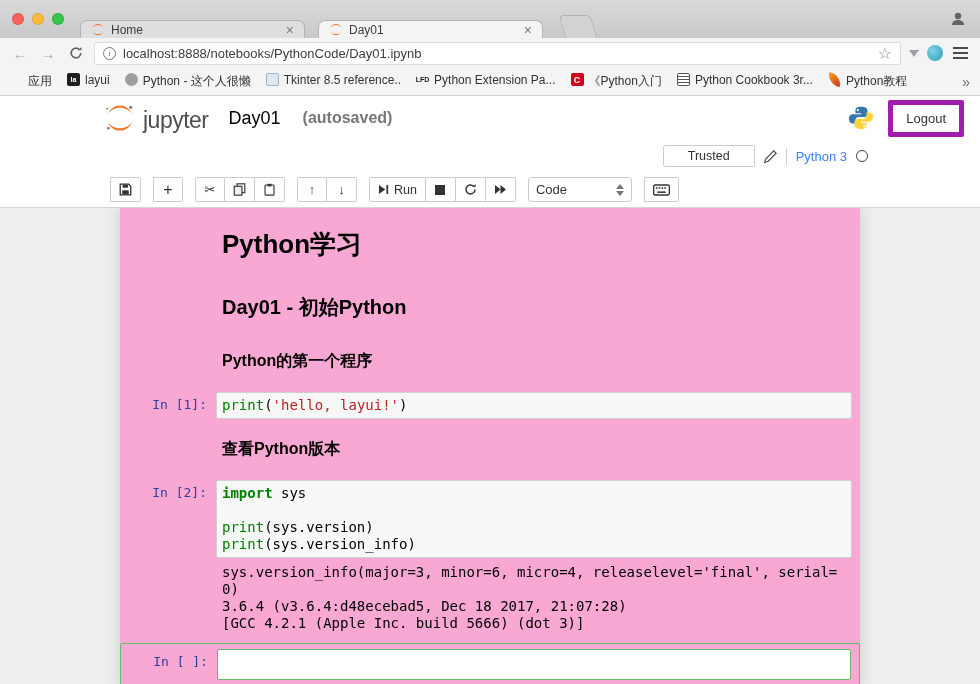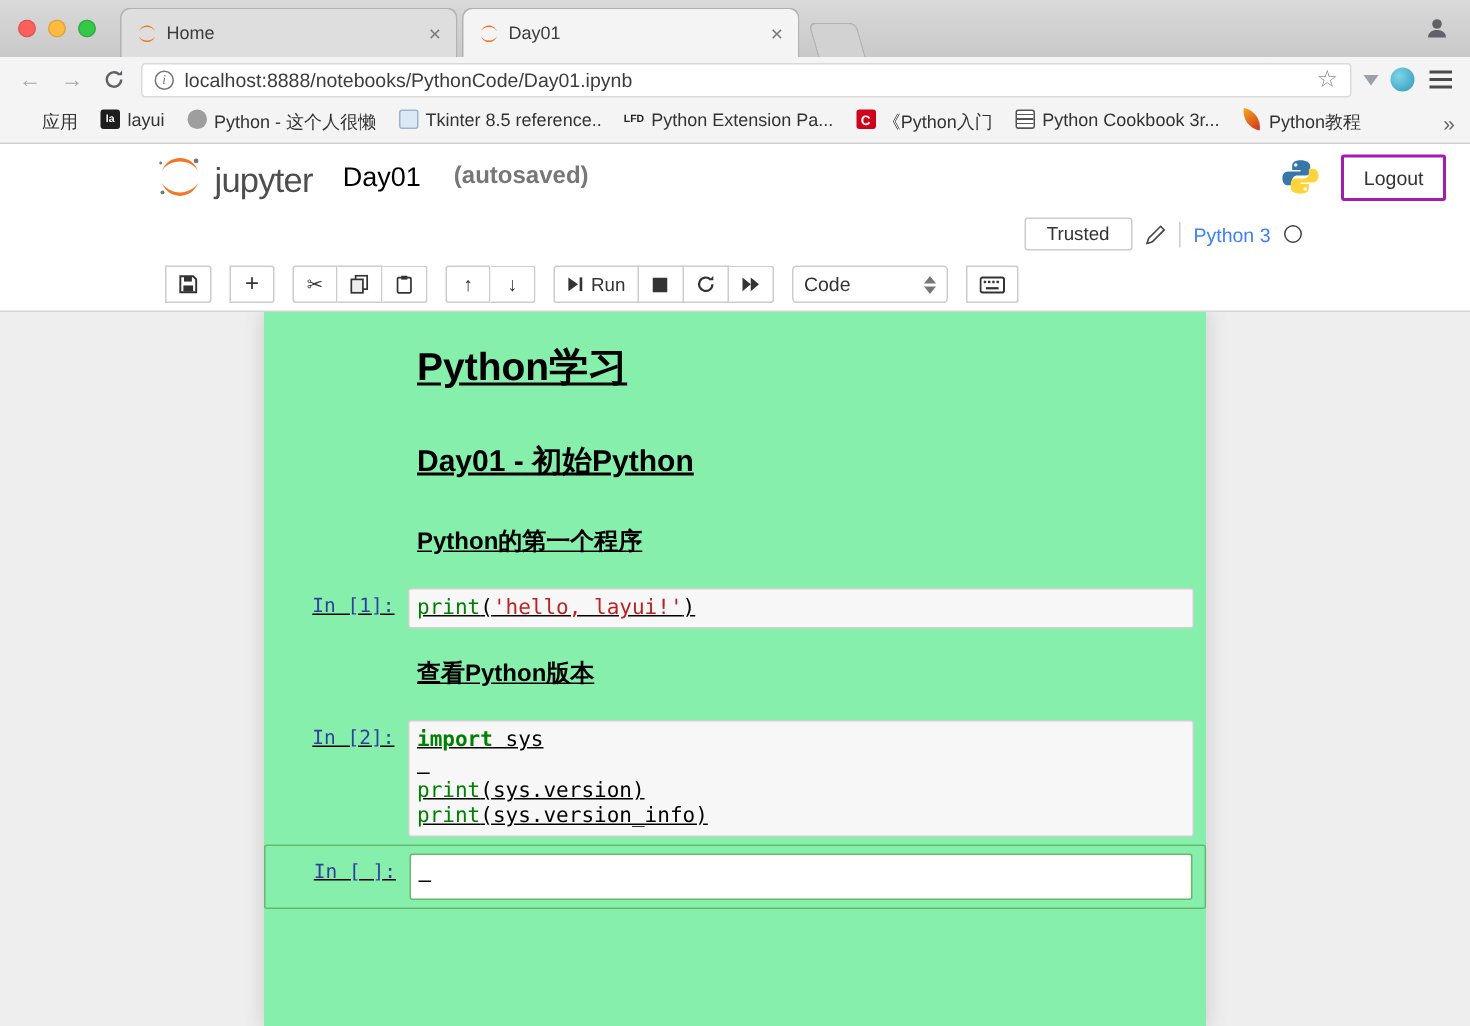--- a/index.html
+++ b/index.html
@@ -13,9 +13,9 @@
   .light{width:12px;height:12px;border-radius:50%;display:inline-block;border:1px solid rgba(0,0,0,.12);}
   .light.red{background:#fc615d;}.light.yellow{background:#fdbc40;}.light.green{background:#34c749;}
   .tabs{position:absolute;left:80px;bottom:0;display:flex;align-items:flex-end;}
-  .tab{width:225px;height:33px;display:flex;align-items:center;gap:6px;padding:0 10px;
+  .tab{width:225px;height:18px;display:flex;align-items:center;gap:6px;padding:0 10px;
        border-radius:7px 7px 0 0;font-size:12px;color:#3c3c3c;background:#dedede;
-       border:1px solid #b2b2b2;border-bottom:none;margin-right:3px;}
+       border:1px solid #b2b2b2;border-bottom:none;margin-right:13px;}
   .tab.active{background:#f4f4f4;}
   .tab-title{flex:1;white-space:nowrap;overflow:hidden;}
   .tab-close{color:#7a7a7a;font-size:14px;line-height:14px;}

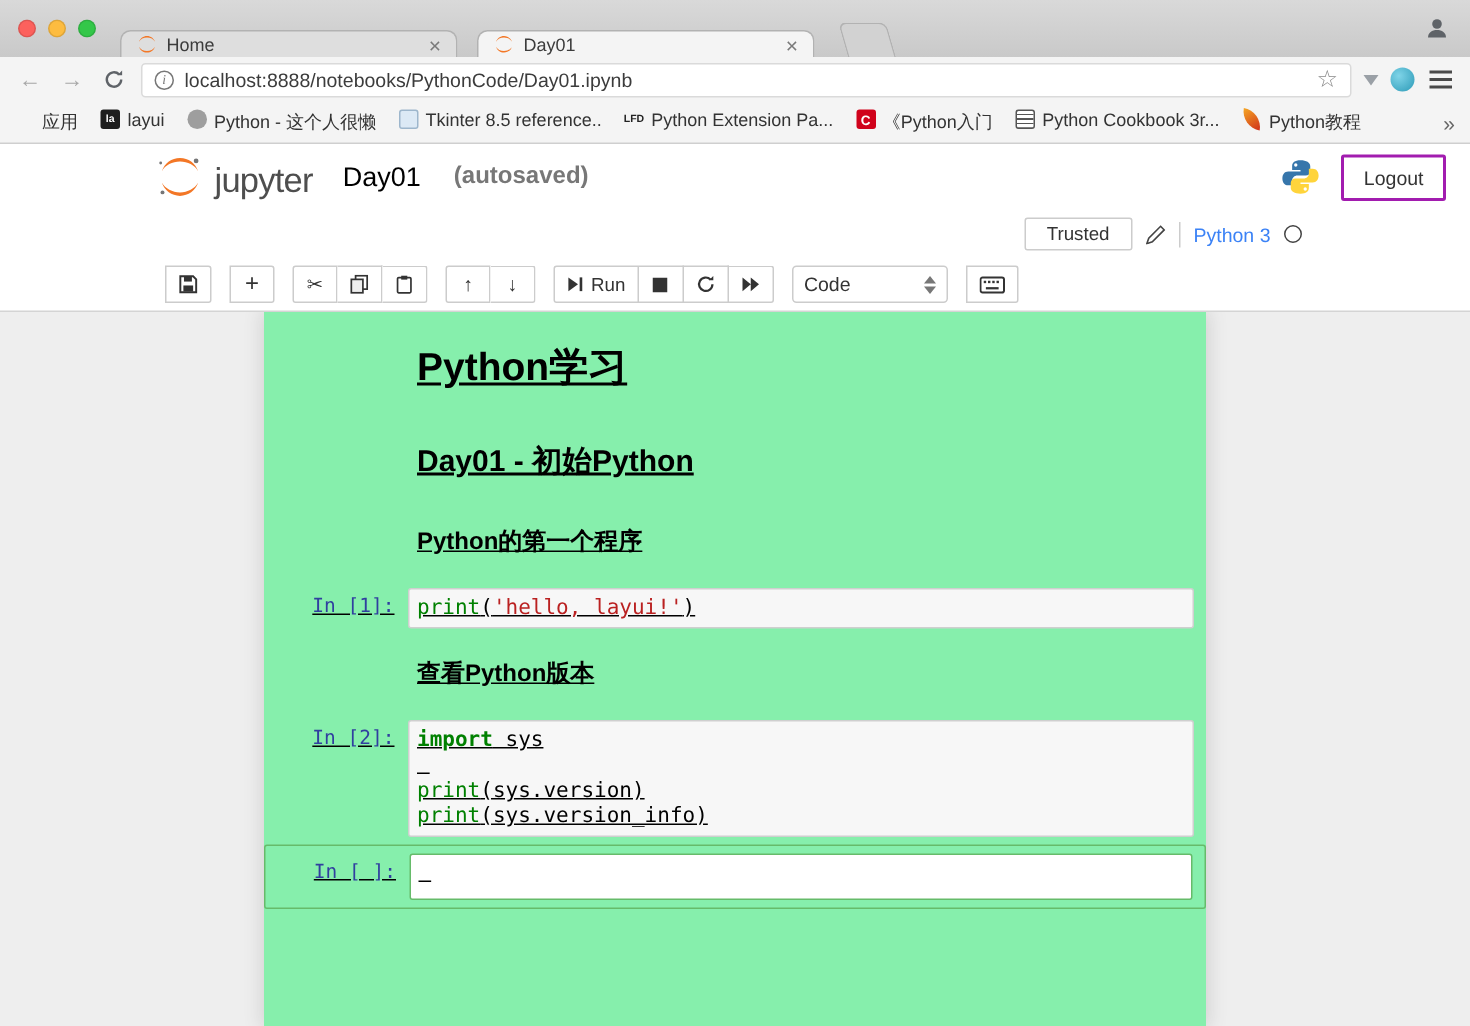--- a/index.html
+++ b/index.html
@@ -68,7 +68,7 @@
   .nb-title{font-size:18px;color:#000;margin-left:20px;}
   .autosave{font-size:16px;color:#777;margin-left:22px;font-weight:bold;}
   .hdr-right{margin-left:auto;display:flex;align-items:center;gap:14px;}
-  .logout-btn{border:2px solid #a21caf;border-radius:2px;background:#fff;padding:6px 13px;font-size:13px;color:#333;}
+  .logout-btn{border:5px solid #a21caf;border-radius:2px;background:#fff;padding:6px 13px;font-size:13px;color:#333;}
 
   
   .jp-menubar{height:32px;background:#fff;display:flex;align-items:center;padding-left:122px;font-size:13.5px;color:#333;}

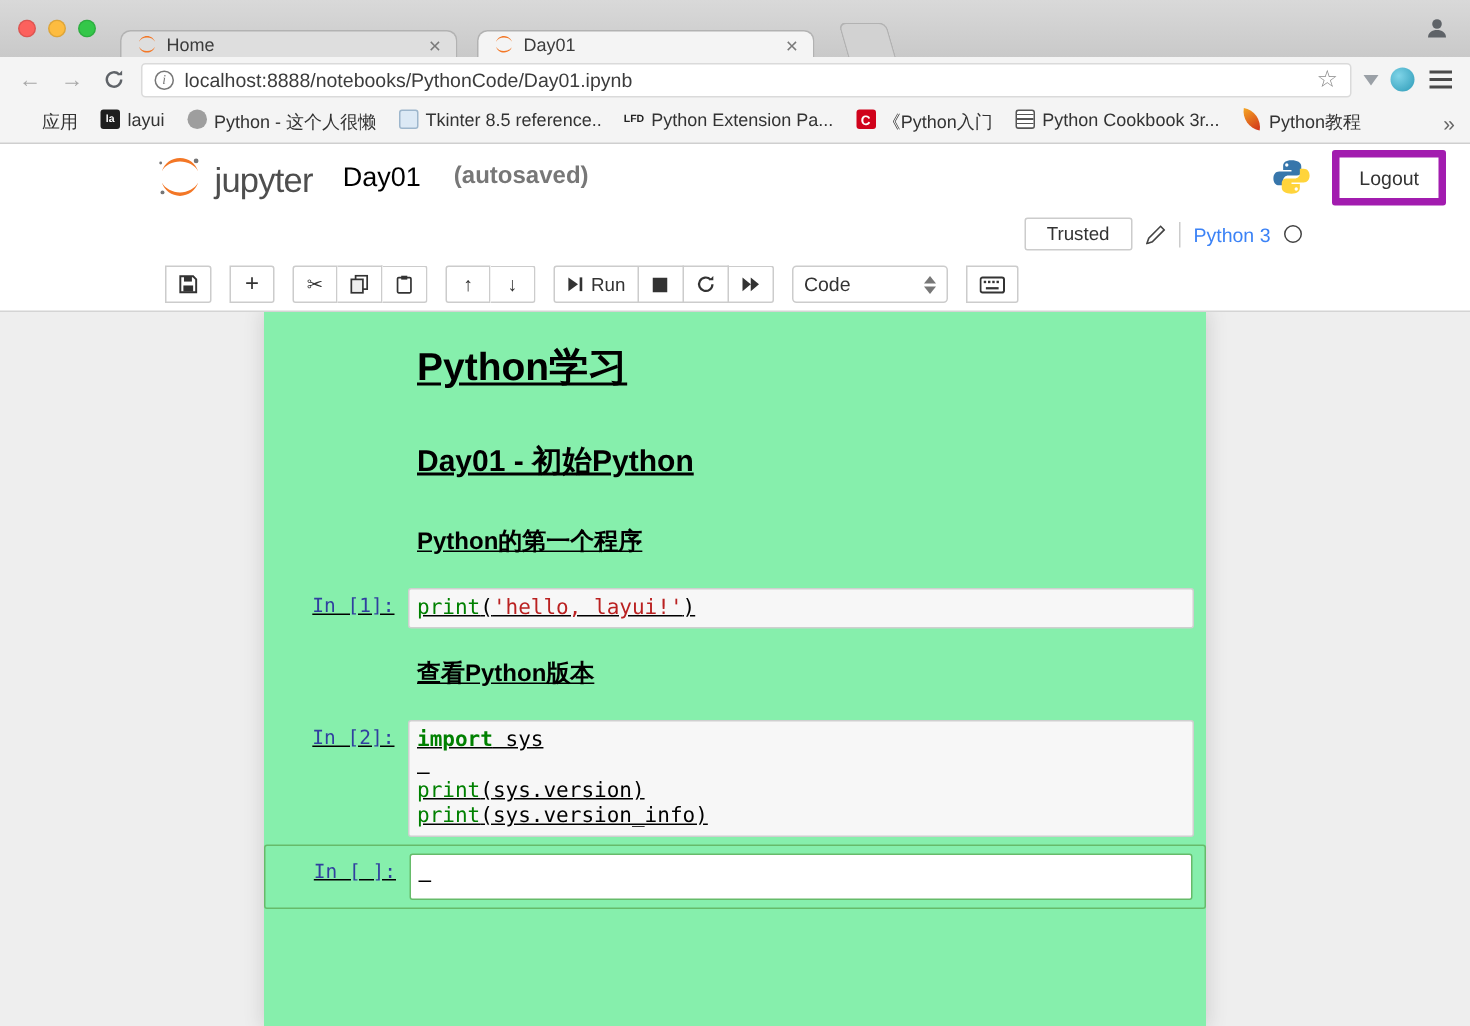--- a/index.html
+++ b/index.html
@@ -74,7 +74,7 @@
   .jp-menubar{height:32px;background:#fff;display:flex;align-items:center;padding-left:122px;font-size:13.5px;color:#333;}
   .menu-item{padding:0 11px;}
   .menu-right{margin-left:auto;display:flex;align-items:center;gap:9px;margin-right:112px;}
-  .trusted-btn{border:1px solid #ccc;border-radius:2px;background:#fff;padding:3px 14px;font-size:12.5px;color:#333;}
+  .trusted-btn{border:1px solid #ccc;border-radius:2px;background:#fff;padding:3px 24px;font-size:12.5px;color:#333;}
   .vsep{width:1px;height:17px;background:#ccc;}
   .kernel-name{font-size:13px;color:#3b82f6;}
   .kernel-dot{width:12px;height:12px;border:1px solid #444;border-radius:50%;}

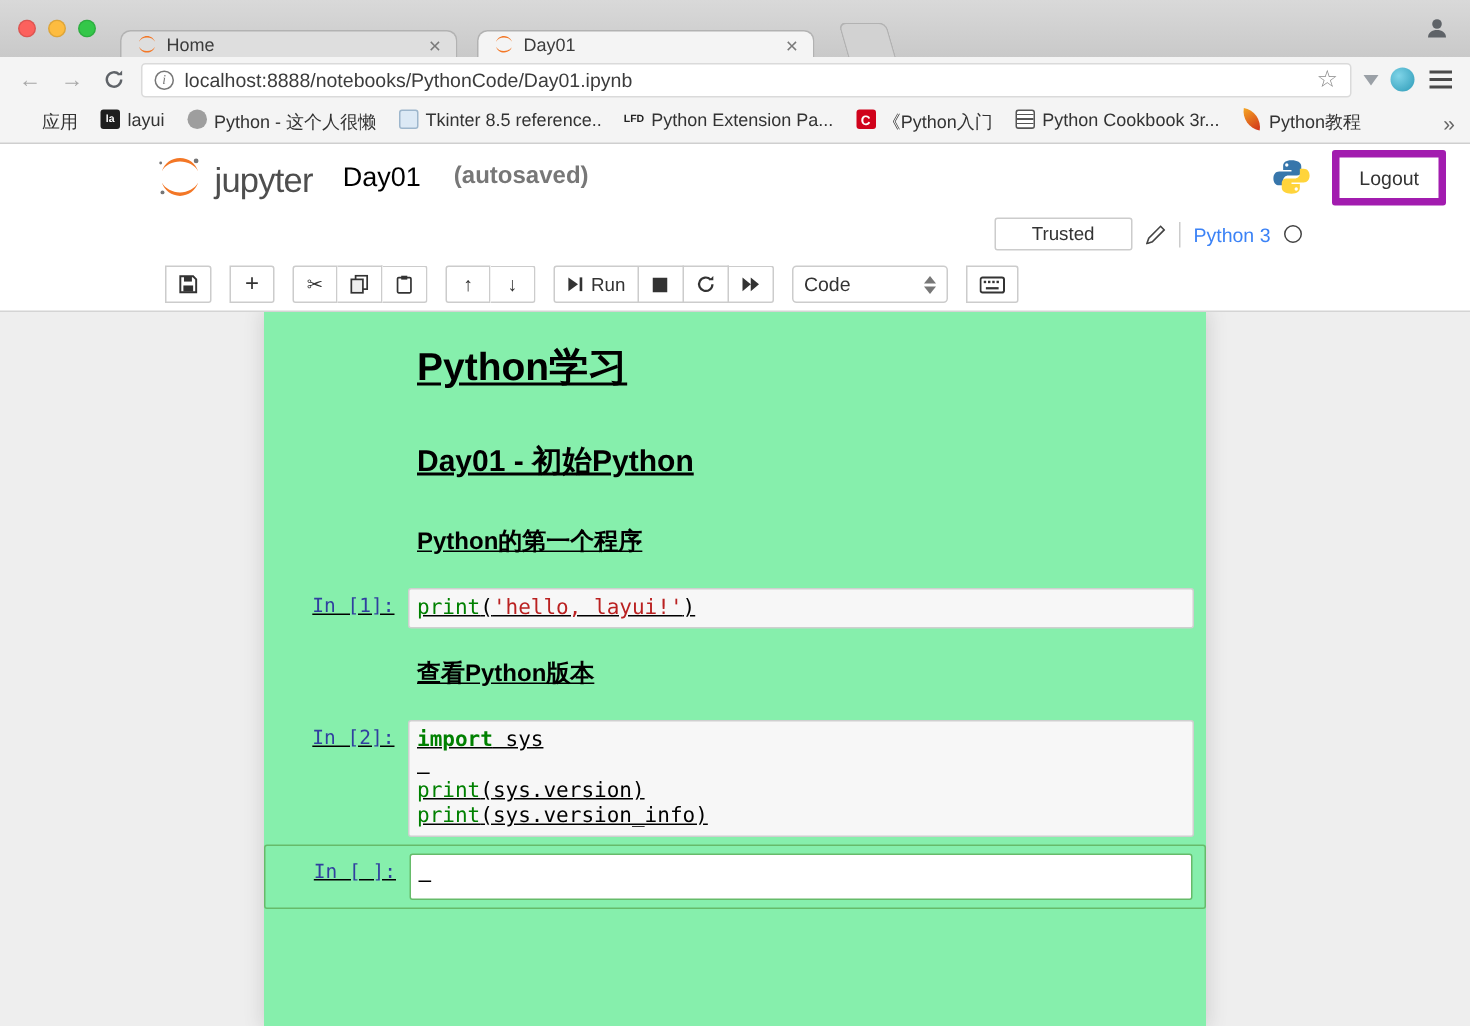--- a/index.html
+++ b/index.html
@@ -98,7 +98,7 @@
 
   
   .jp-site{height:476px;background:#eee;overflow:hidden;display:flex;justify-content:center;}
-  .nb-container{width:628px;min-height:100%;background:#86efac;box-shadow:0 0 12px 1px rgba(87,87,87,.2);padding-top:8px;text-decoration:underline;}
+  .nb-container{width:740px;min-height:100%;background:#f9a8d4;box-shadow:0 0 12px 1px rgba(87,87,87,.2);padding-top:8px;}
   .cell{display:flex;padding:5px 8px 5px 0;}
   .cell.selected{border:1px solid #66bb6a;border-radius:2px;}
   .prompt{width:96px;flex:none;text-align:right;padding-right:9px;padding-top:5px;

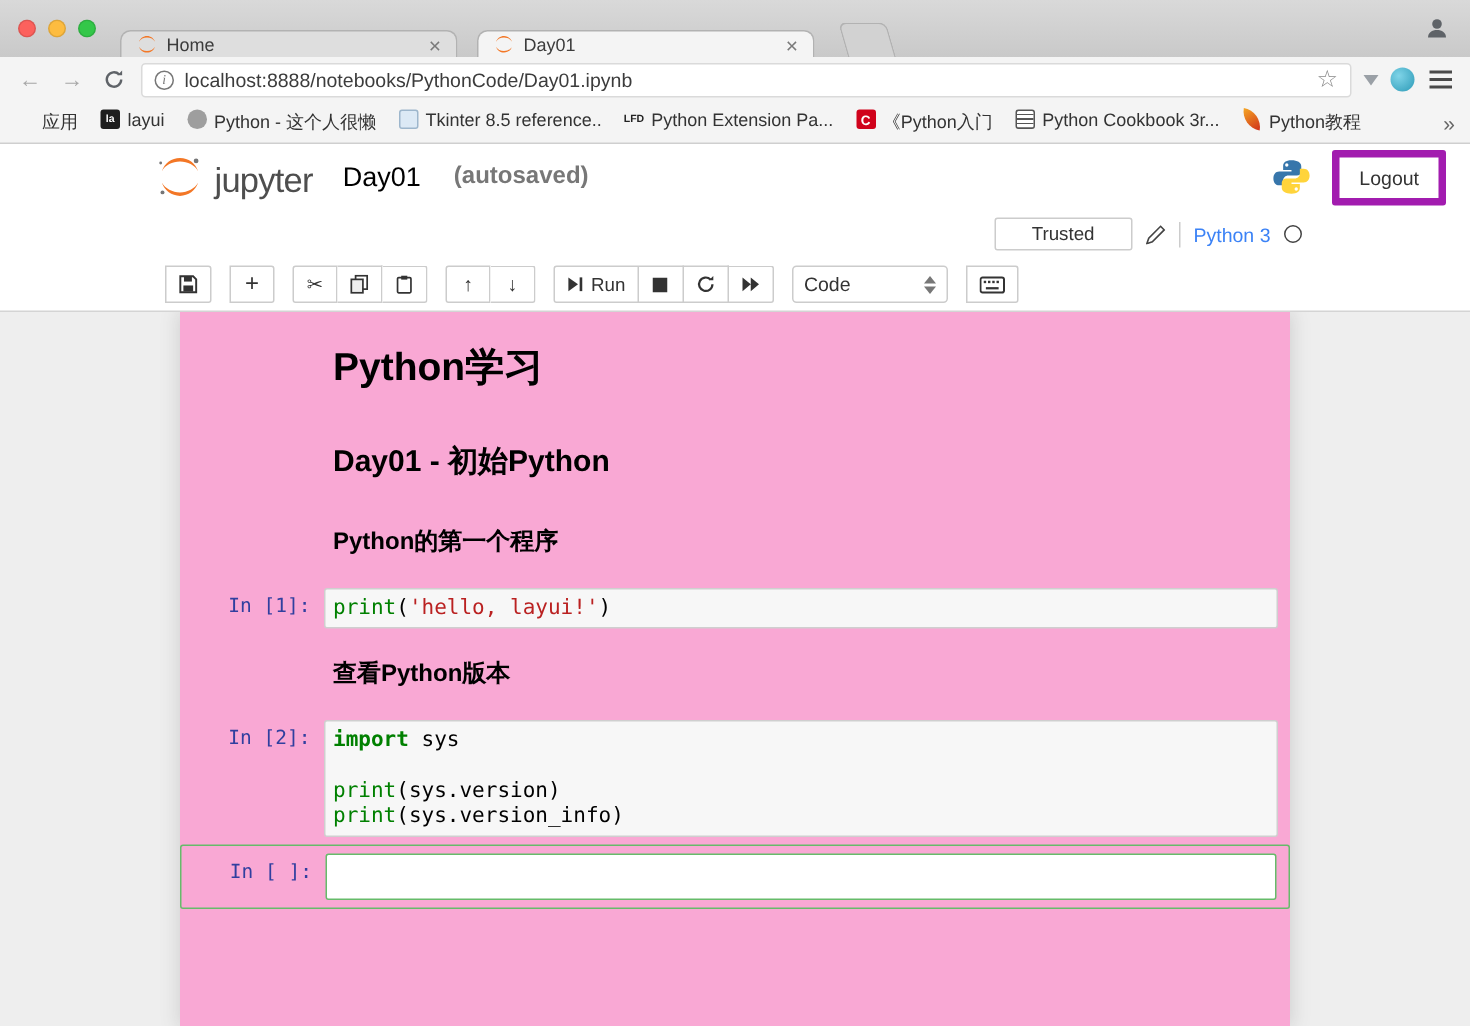--- a/index.html
+++ b/index.html
@@ -395,6 +395,7 @@
               <div class="cm-line"><span class="tok-bi">print</span><span>(sys.version)</span></div>
               <div class="cm-line"><span class="tok-bi">print</span><span>(sys.version_info)</span></div>
             </div>
+            <div class="output-area"><div>sys.version_info(major=3, minor=6, micro=4, releaselevel='final', serial=0)</div><div>3.6.4 (v3.6.4:d48ecebad5, Dec 18 2017, 21:07:28)</div><div>[GCC 4.2.1 (Apple Inc. build 5666) (dot 3)]</div></div>
           </div>
         </div>
         <div class="cell selected">

